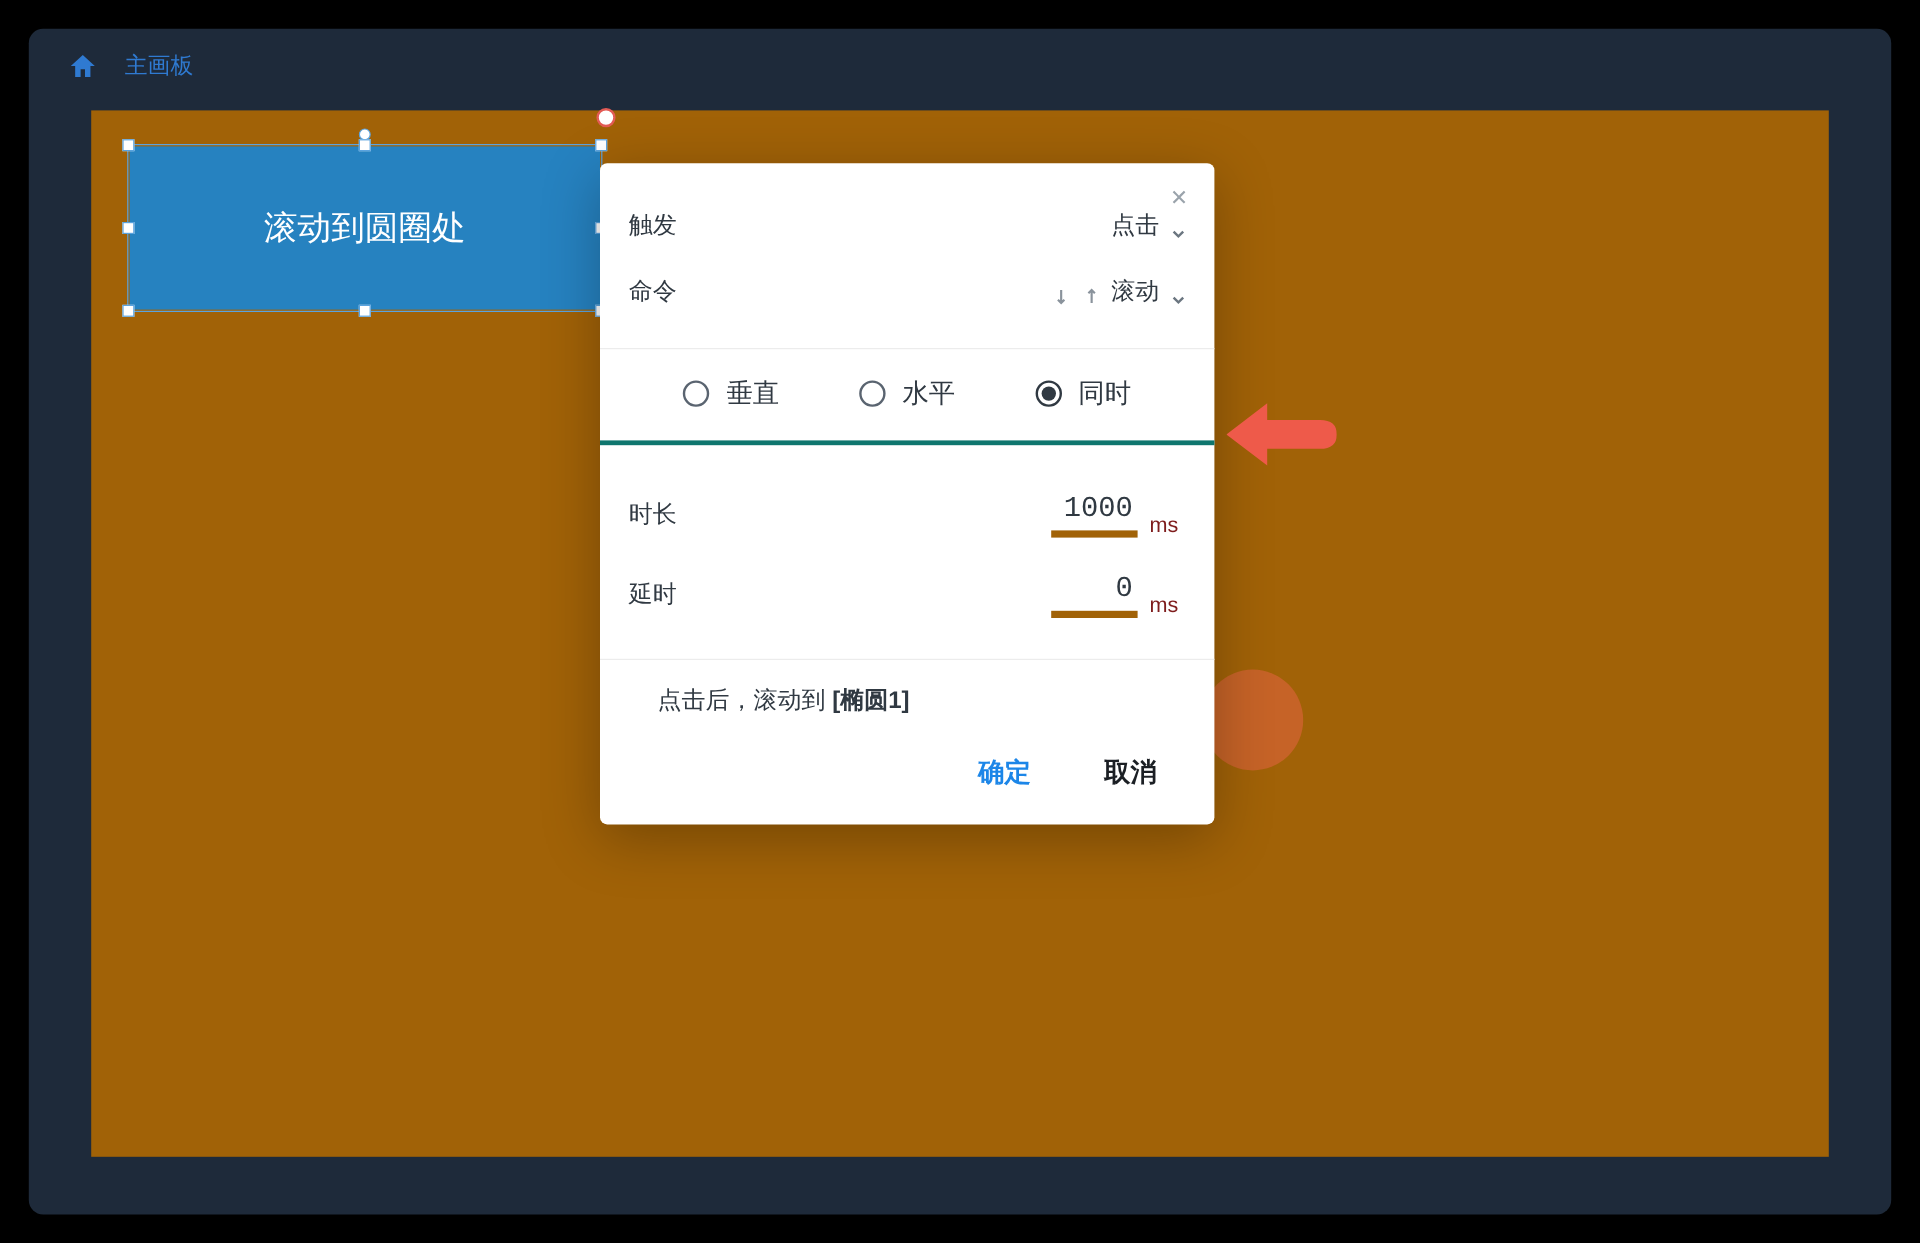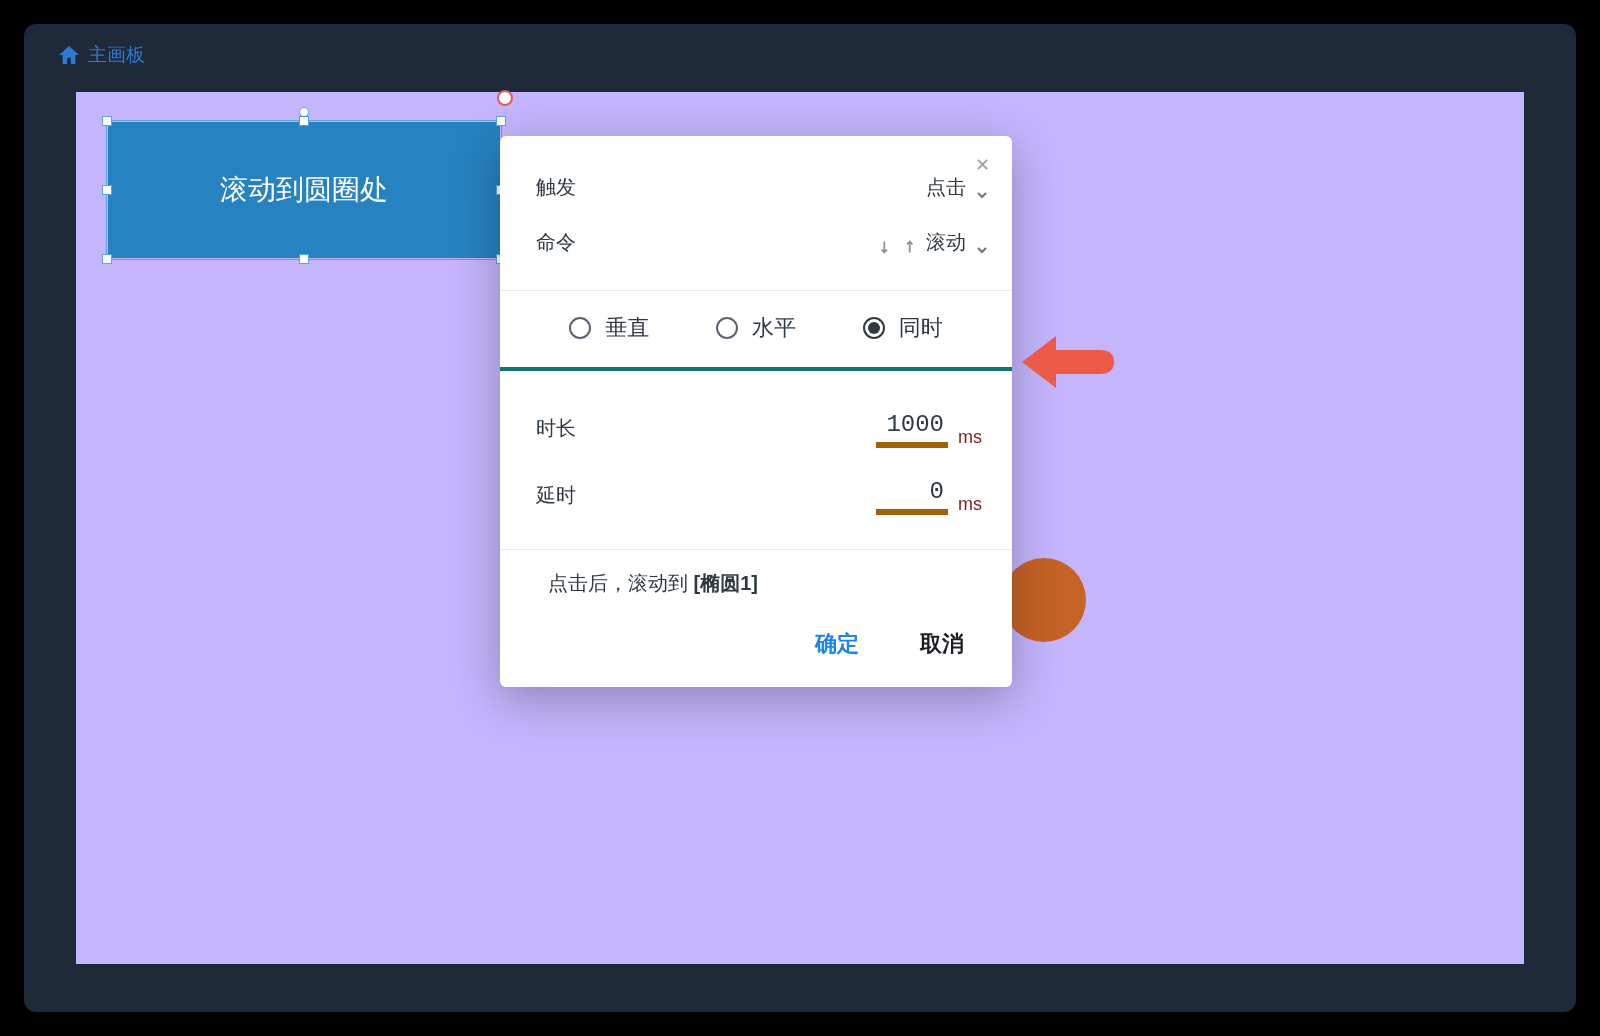--- a/index.html
+++ b/index.html
@@ -22,7 +22,7 @@
     .breadcrumb {
       display: flex;
       align-items: center;
-      gap: 8px;
+      gap: 24px;
       padding: 18px 34px 10px;
       color: #2f7ad1;
       font-size: 19px;

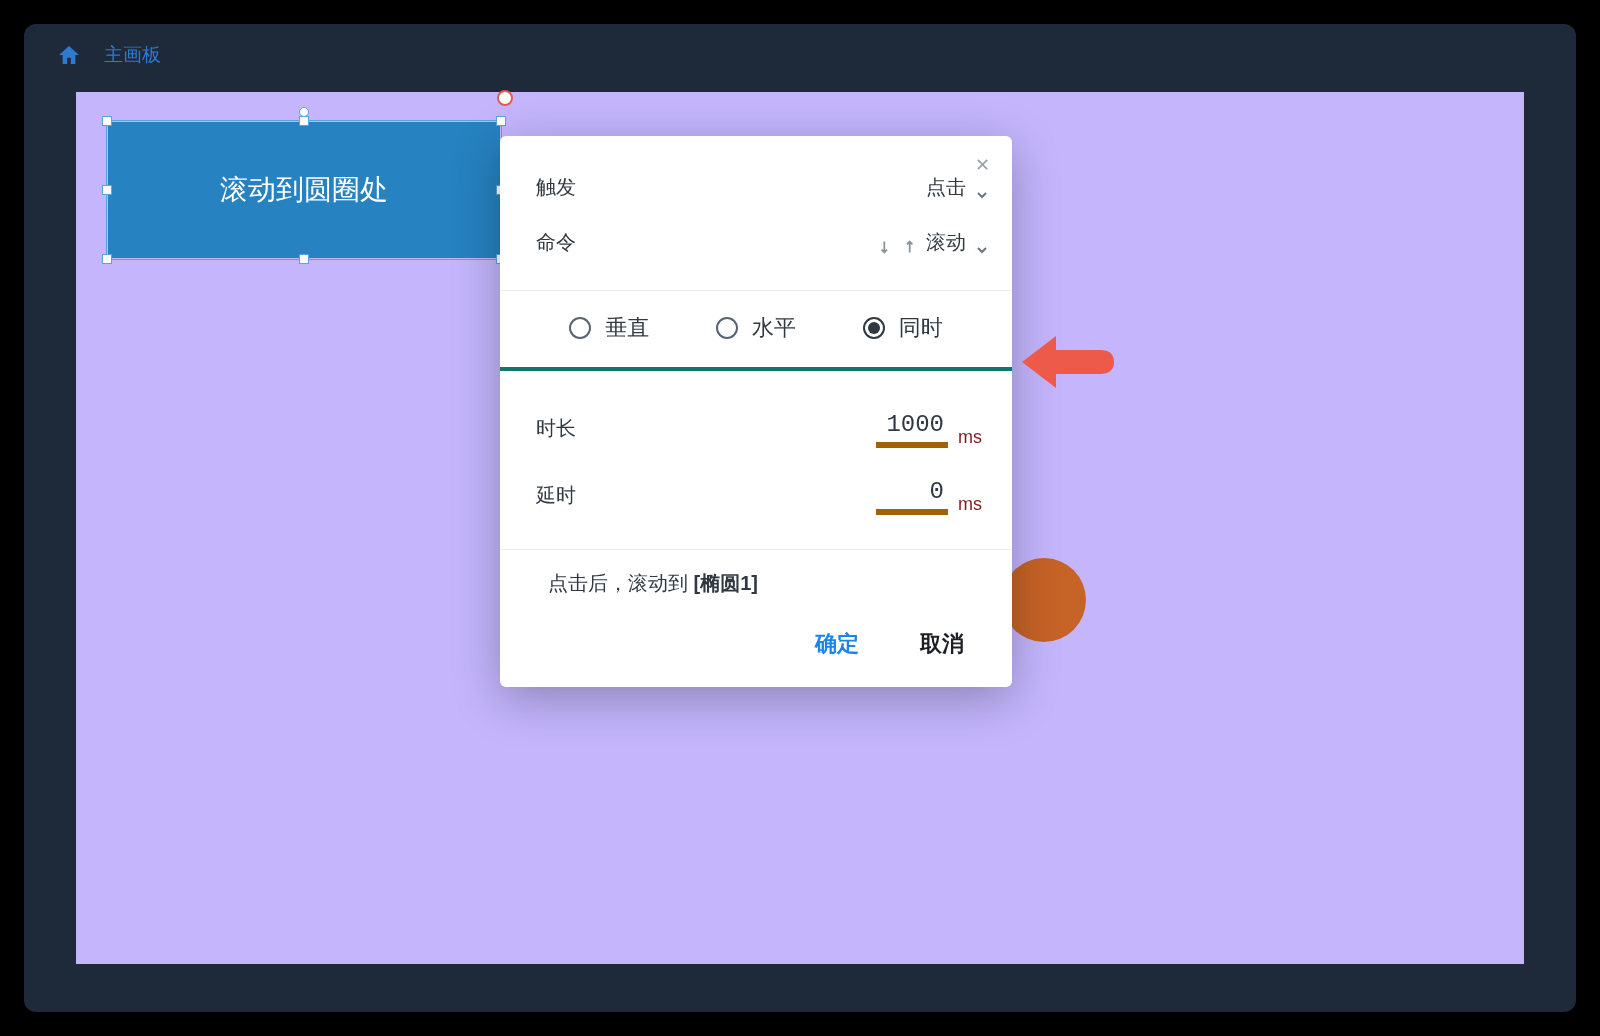--- a/index.html
+++ b/index.html
@@ -32,7 +32,7 @@
       position: absolute;
       left: 52px; right: 52px;
       top: 68px; bottom: 48px;
-      background: #c4b5fd;
+      background: #a16207;
     }
     
     .sel-box {

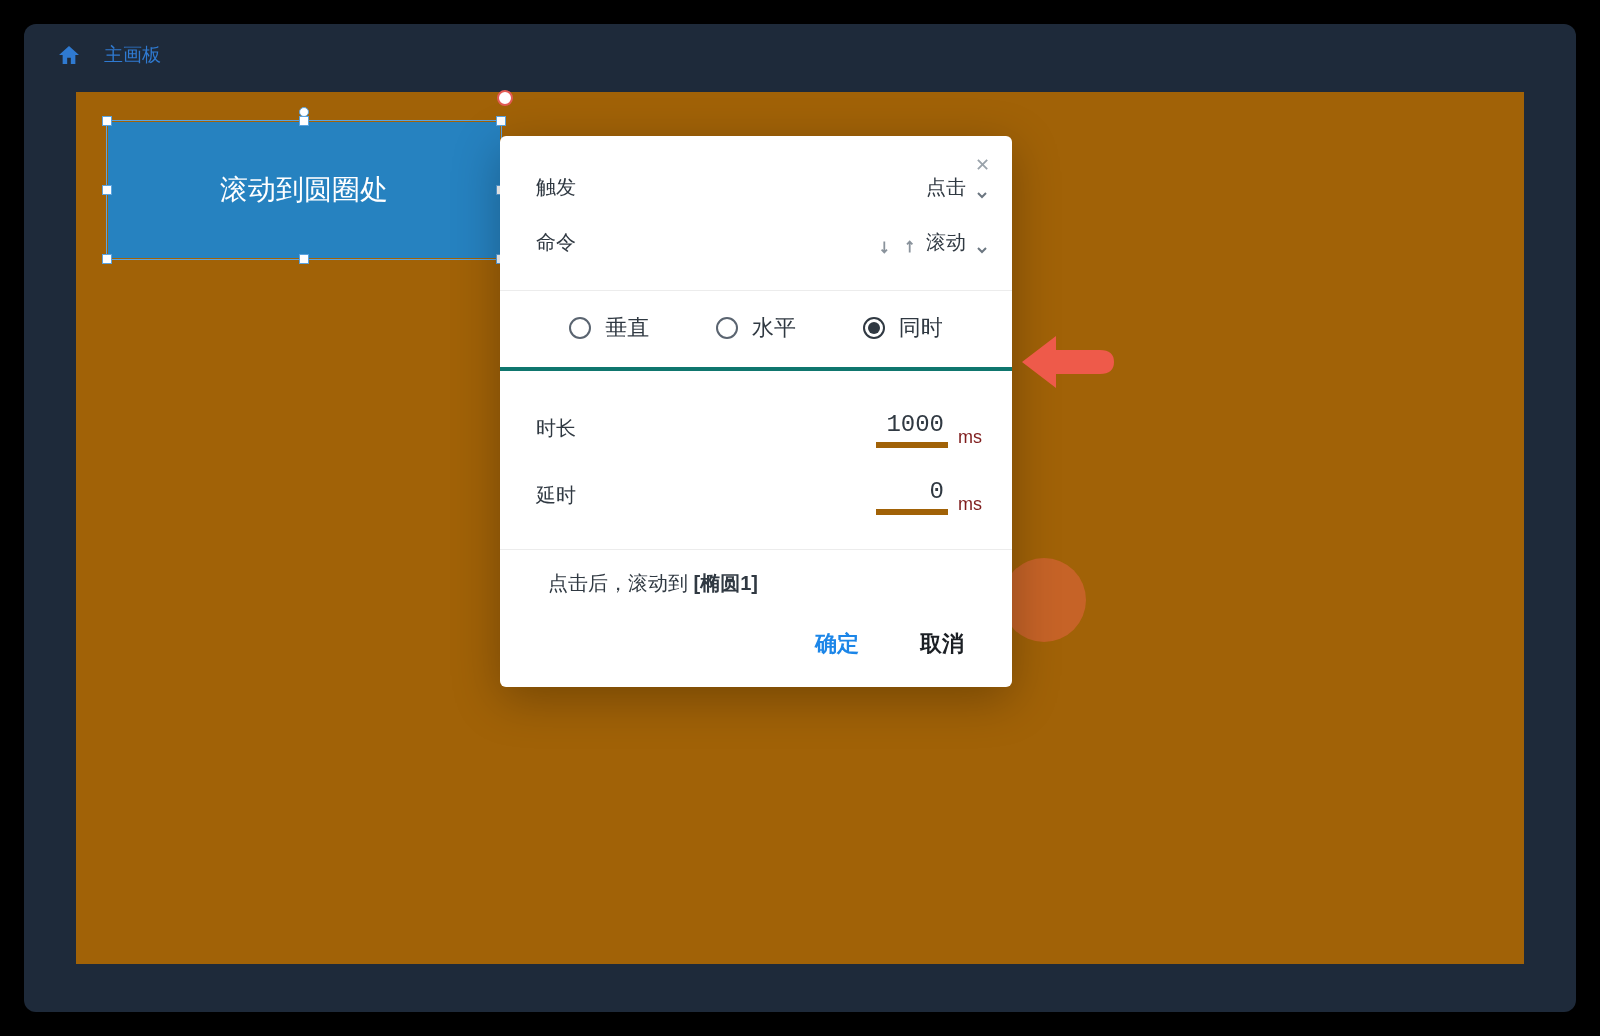--- a/index.html
+++ b/index.html
@@ -97,7 +97,7 @@
       color:#9aa3ab; font-size:18px; cursor:pointer;
       padding: 4px 6px;
     }
-    .section { padding: 24px 24px 20px; margin-left: 12px; }
+    .section { padding: 24px 24px 20px; }
     .row {
       display:flex; align-items:center; justify-content:space-between;
       padding: 14px 0;

